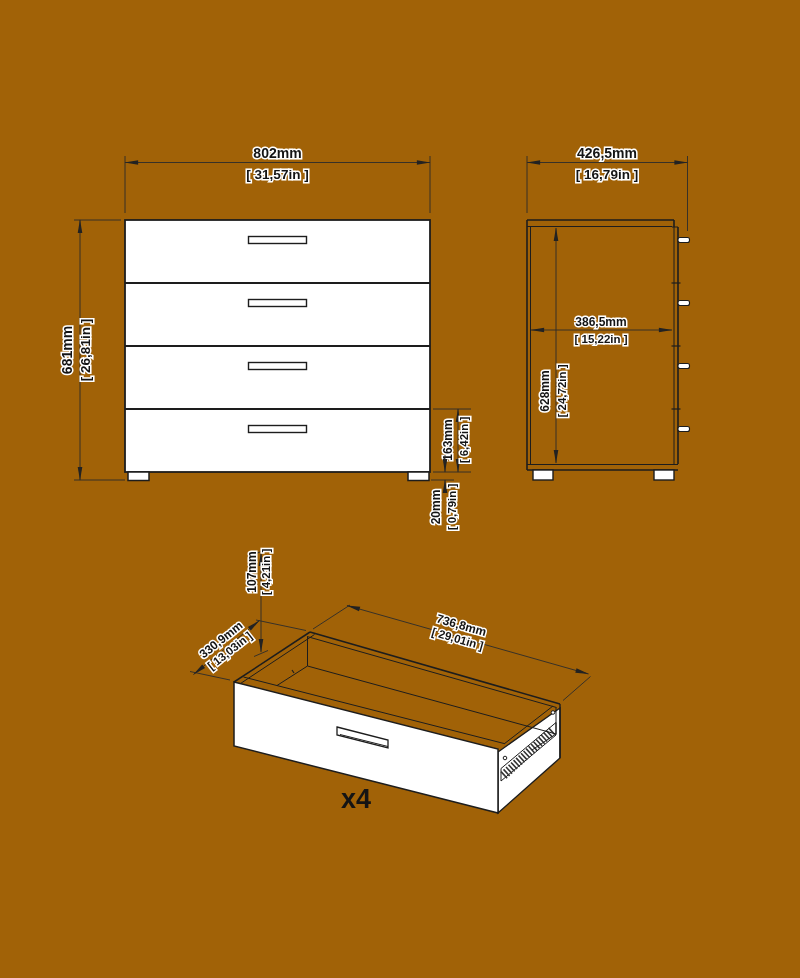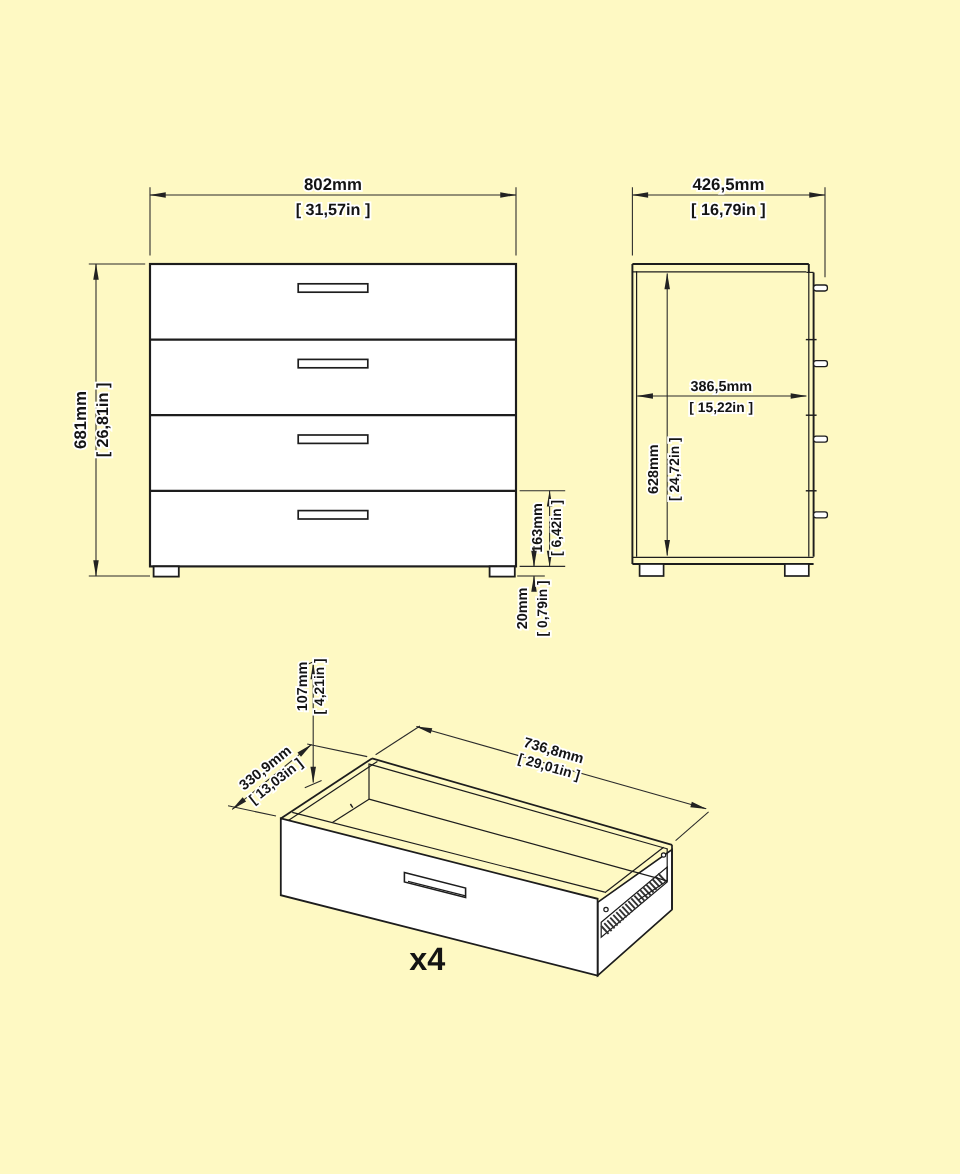--- a/index.html
+++ b/index.html
@@ -3,7 +3,7 @@
 <meta charset="utf-8">
 <style>
   html,body{margin:0;padding:0;background:#ffffff;}
-  .page{position:relative;width:800px;height:978px;background:#fef9c3;overflow:hidden;}
+  .page{position:relative;width:800px;height:978px;background:#a16207;overflow:hidden;}
   svg{display:block;}
   .obj{fill:#ffffff;stroke:#1d1d1d;}
   .ln{stroke:#1d1d1d;fill:none;}

